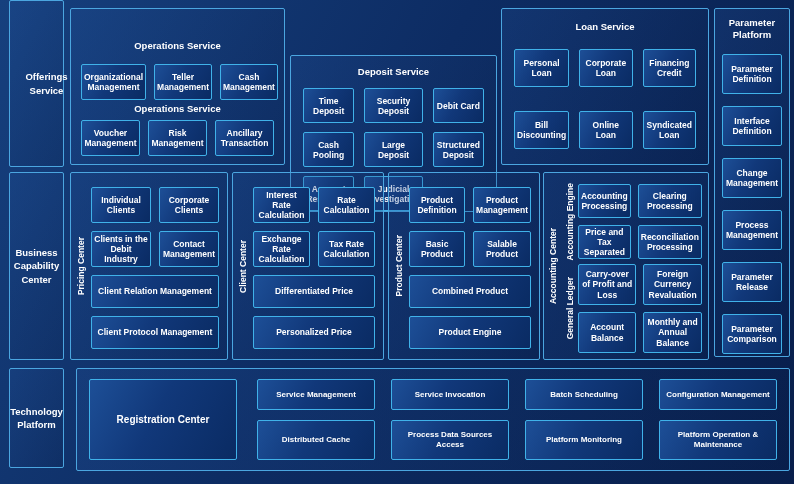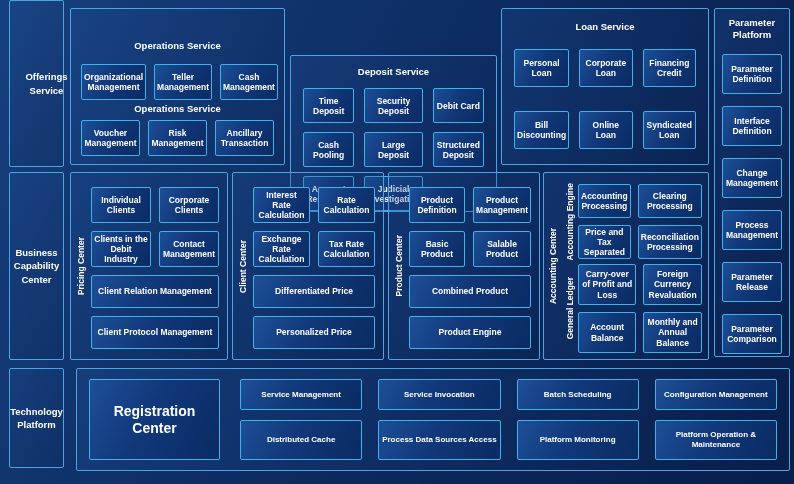--- a/index.html
+++ b/index.html
@@ -68,7 +68,7 @@
   .acct-section.ledger .box { height: 41px; }
   
   .bottom { left: 76px; top: 368px; width: 714px; height: 103px; padding: 10px 12px; display: flex; gap: 20px; }
-  .bottom .reg { width: 131px; height: 100%; font-size: 14px; flex: none; }
+  .bottom .reg { width: 148px; height: 100%; font-size: 10px; flex: none; }
   .bgrid { flex: 1; display: grid; grid-template-columns: repeat(4,1fr); gap: 10px 16px; }
   .bgrid .box { font-size: 8px; }
 </style>

